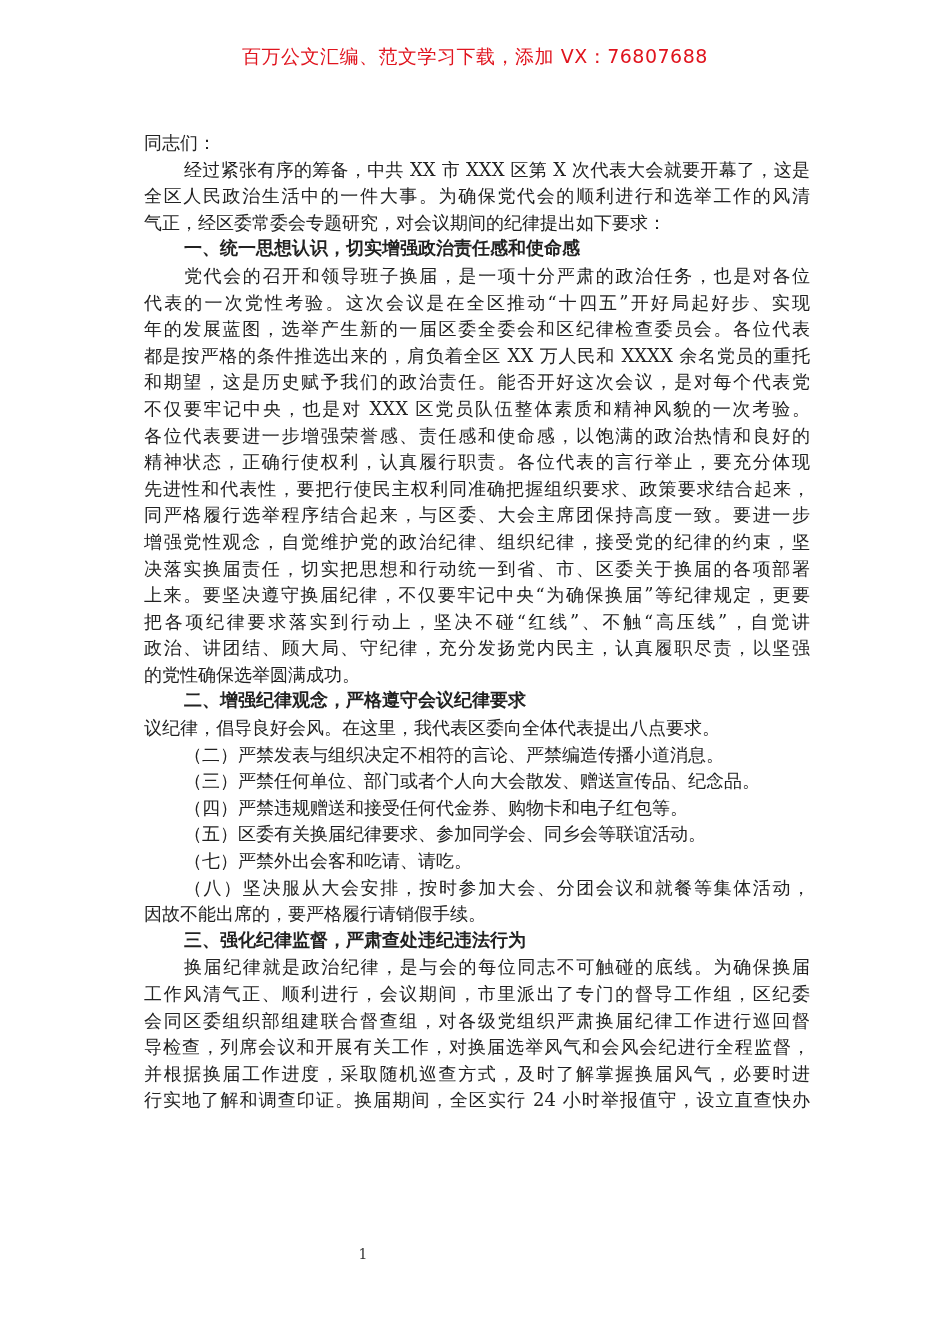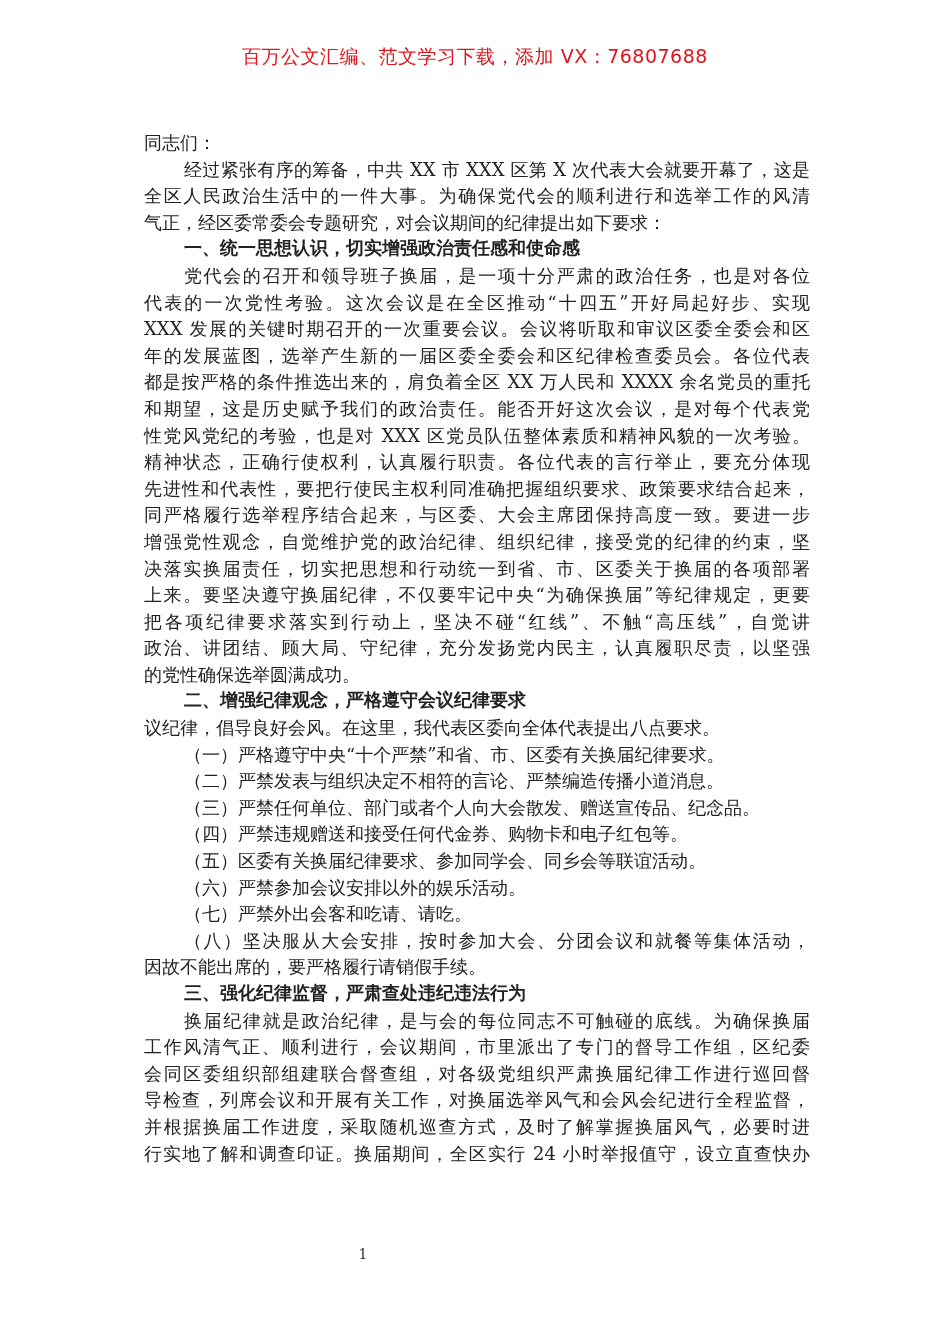--- a/index.html
+++ b/index.html
@@ -42,7 +42,6 @@
     <div class="line heading">一、统一思想认识，切实增强政治责任感和使命感</div>
     <div class="line indent">党代会的召开和领导班子换届，是一项十分严肃的政治任务，也是对各位</div>
     <div class="line">代表的一次党性考验。这次会议是在全区推动“十四五”开好局起好步、实现</div>
-    <div class="line">XXX 发展的关键时期召开的一次重要会议。会议将听取和审议区委全委会和区</div>
     <div class="line">年的发展蓝图，选举产生新的一届区委全委会和区纪律检查委员会。各位代表</div>
     <div class="line">都是按严格的条件推选出来的，肩负着全区 XX 万人民和 XXXX 余名党员的重托</div>
     <div class="line">和期望，这是历史赋予我们的政治责任。能否开好这次会议，是对每个代表党</div>

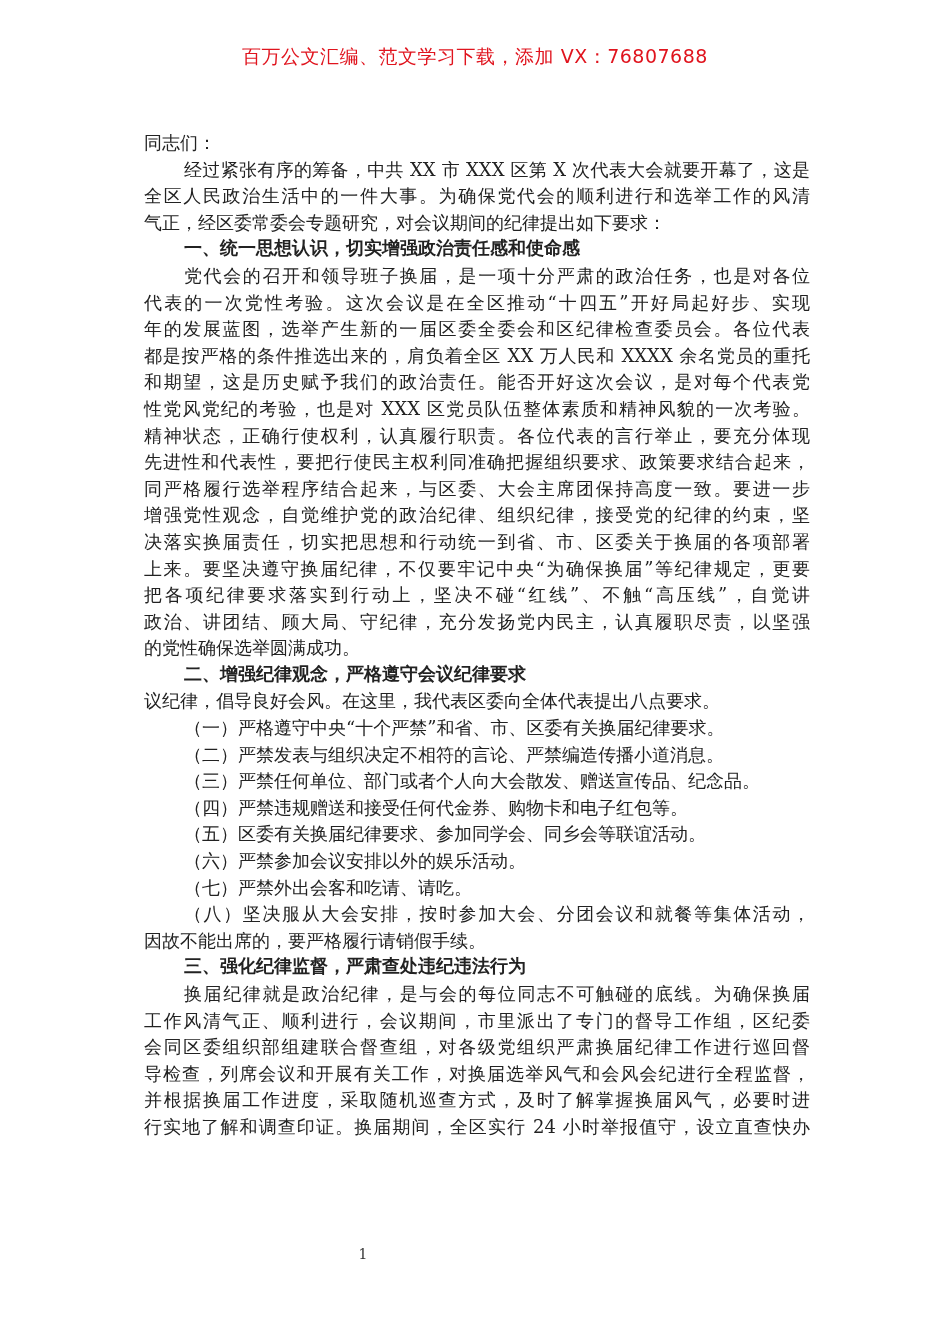--- a/index.html
+++ b/index.html
@@ -45,7 +45,7 @@
     <div class="line">年的发展蓝图，选举产生新的一届区委全委会和区纪律检查委员会。各位代表</div>
     <div class="line">都是按严格的条件推选出来的，肩负着全区 XX 万人民和 XXXX 余名党员的重托</div>
     <div class="line">和期望，这是历史赋予我们的政治责任。能否开好这次会议，是对每个代表党</div>
-    <div class="line">性党风党纪的考验，也是对 XXX 区党员队伍整体素质和精神风貌的一次考验。</div>
+    <div class="line">不仅要牢记中央，也是对 XXX 区党员队伍整体素质和精神风貌的一次考验。</div>
     <div class="line">精神状态，正确行使权利，认真履行职责。各位代表的言行举止，要充分体现</div>
     <div class="line">先进性和代表性，要把行使民主权利同准确把握组织要求、政策要求结合起来，</div>
     <div class="line">同严格履行选举程序结合起来，与区委、大会主席团保持高度一致。要进一步</div>

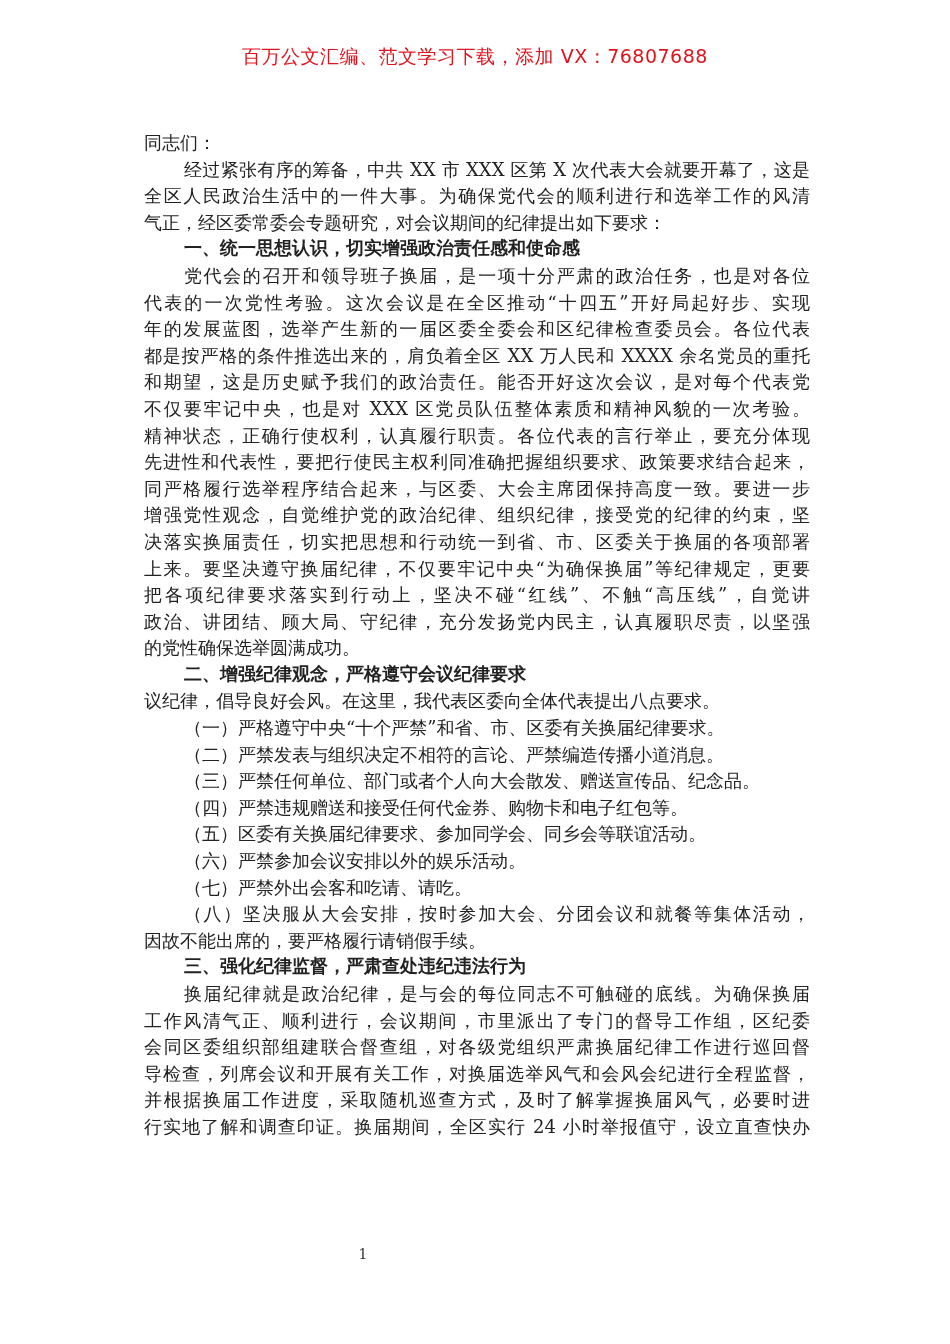--- a/index.html
+++ b/index.html
@@ -46,6 +46,7 @@
     <div class="line">都是按严格的条件推选出来的，肩负着全区 XX 万人民和 XXXX 余名党员的重托</div>
     <div class="line">和期望，这是历史赋予我们的政治责任。能否开好这次会议，是对每个代表党</div>
     <div class="line">不仅要牢记中央，也是对 XXX 区党员队伍整体素质和精神风貌的一次考验。</div>
+    <div class="line">各位代表要进一步增强荣誉感、责任感和使命感，以饱满的政治热情和良好的</div>
     <div class="line">精神状态，正确行使权利，认真履行职责。各位代表的言行举止，要充分体现</div>
     <div class="line">先进性和代表性，要把行使民主权利同准确把握组织要求、政策要求结合起来，</div>
     <div class="line">同严格履行选举程序结合起来，与区委、大会主席团保持高度一致。要进一步</div>

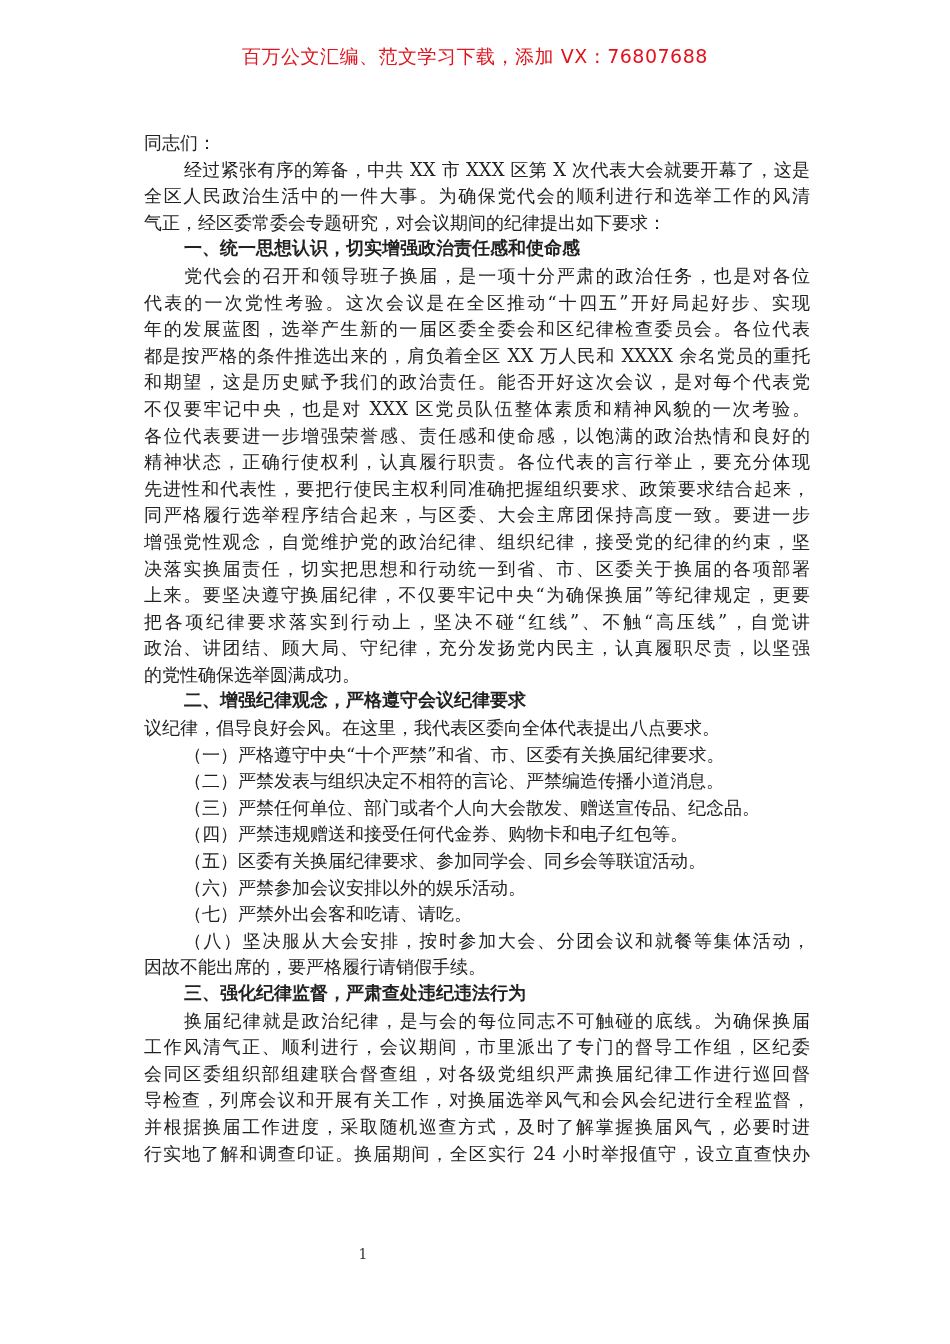--- a/index.html
+++ b/index.html
@@ -59,7 +59,6 @@
 
     <div class="line heading">二、增强纪律观念，严格遵守会议纪律要求</div>
     <div class="line last">议纪律，倡导良好会风。在这里，我代表区委向全体代表提出八点要求。</div>
-    <div class="line item">（一）严格遵守中央“十个严禁”和省、市、区委有关换届纪律要求。</div>
     <div class="line item">（二）严禁发表与组织决定不相符的言论、严禁编造传播小道消息。</div>
     <div class="line item">（三）严禁任何单位、部门或者个人向大会散发、赠送宣传品、纪念品。</div>
     <div class="line item">（四）严禁违规赠送和接受任何代金券、购物卡和电子红包等。</div>

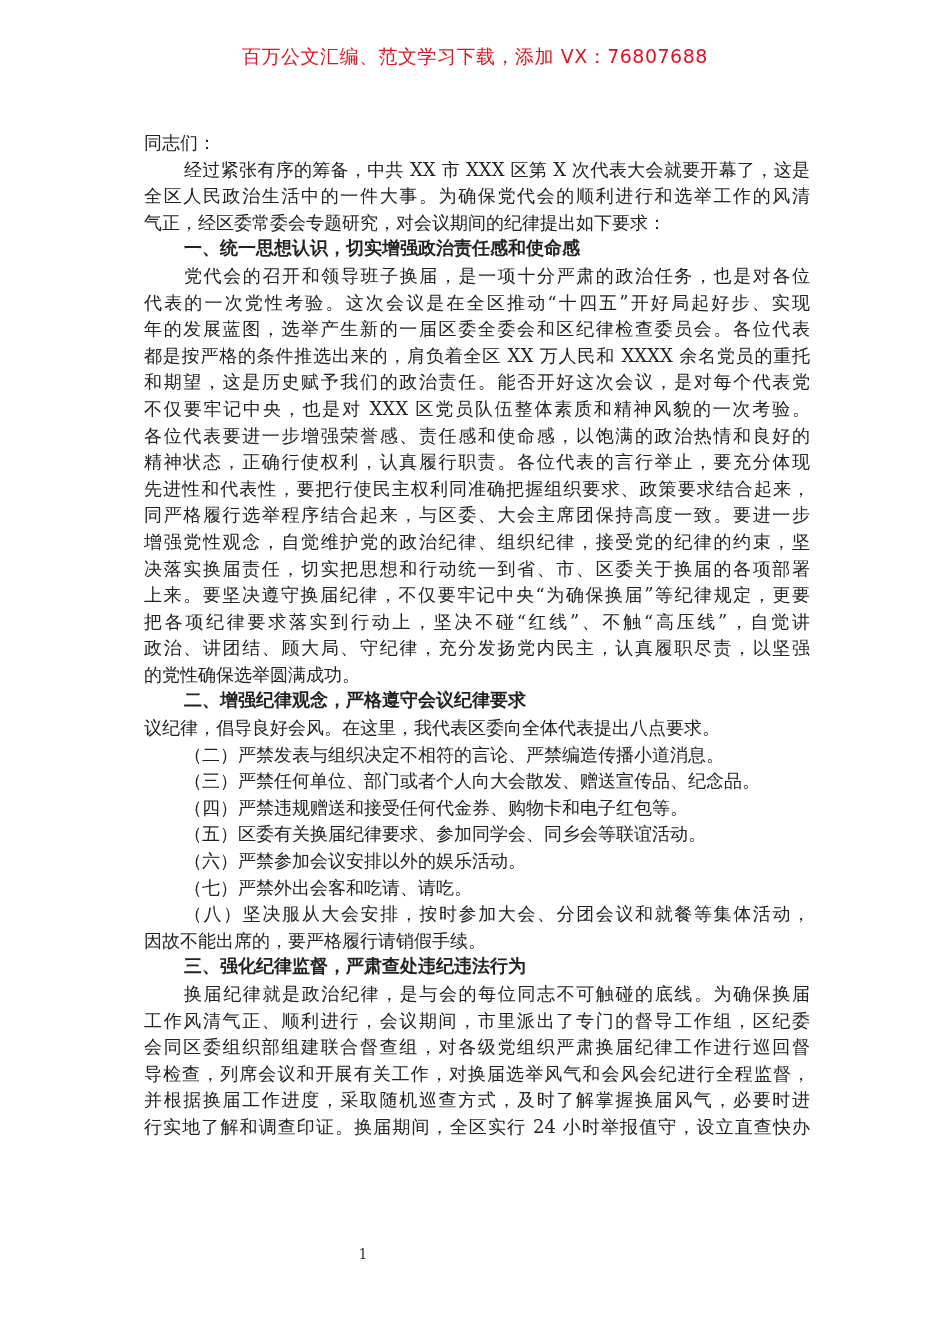--- a/index.html
+++ b/index.html
@@ -63,7 +63,6 @@
     <div class="line item">（三）严禁任何单位、部门或者个人向大会散发、赠送宣传品、纪念品。</div>
     <div class="line item">（四）严禁违规赠送和接受任何代金券、购物卡和电子红包等。</div>
     <div class="line item">（五）区委有关换届纪律要求、参加同学会、同乡会等联谊活动。</div>
-    <div class="line item">（六）严禁参加会议安排以外的娱乐活动。</div>
     <div class="line item">（七）严禁外出会客和吃请、请吃。</div>
     <div class="line indent">（八）坚决服从大会安排，按时参加大会、分团会议和就餐等集体活动，</div>
     <div class="line last">因故不能出席的，要严格履行请销假手续。</div>

